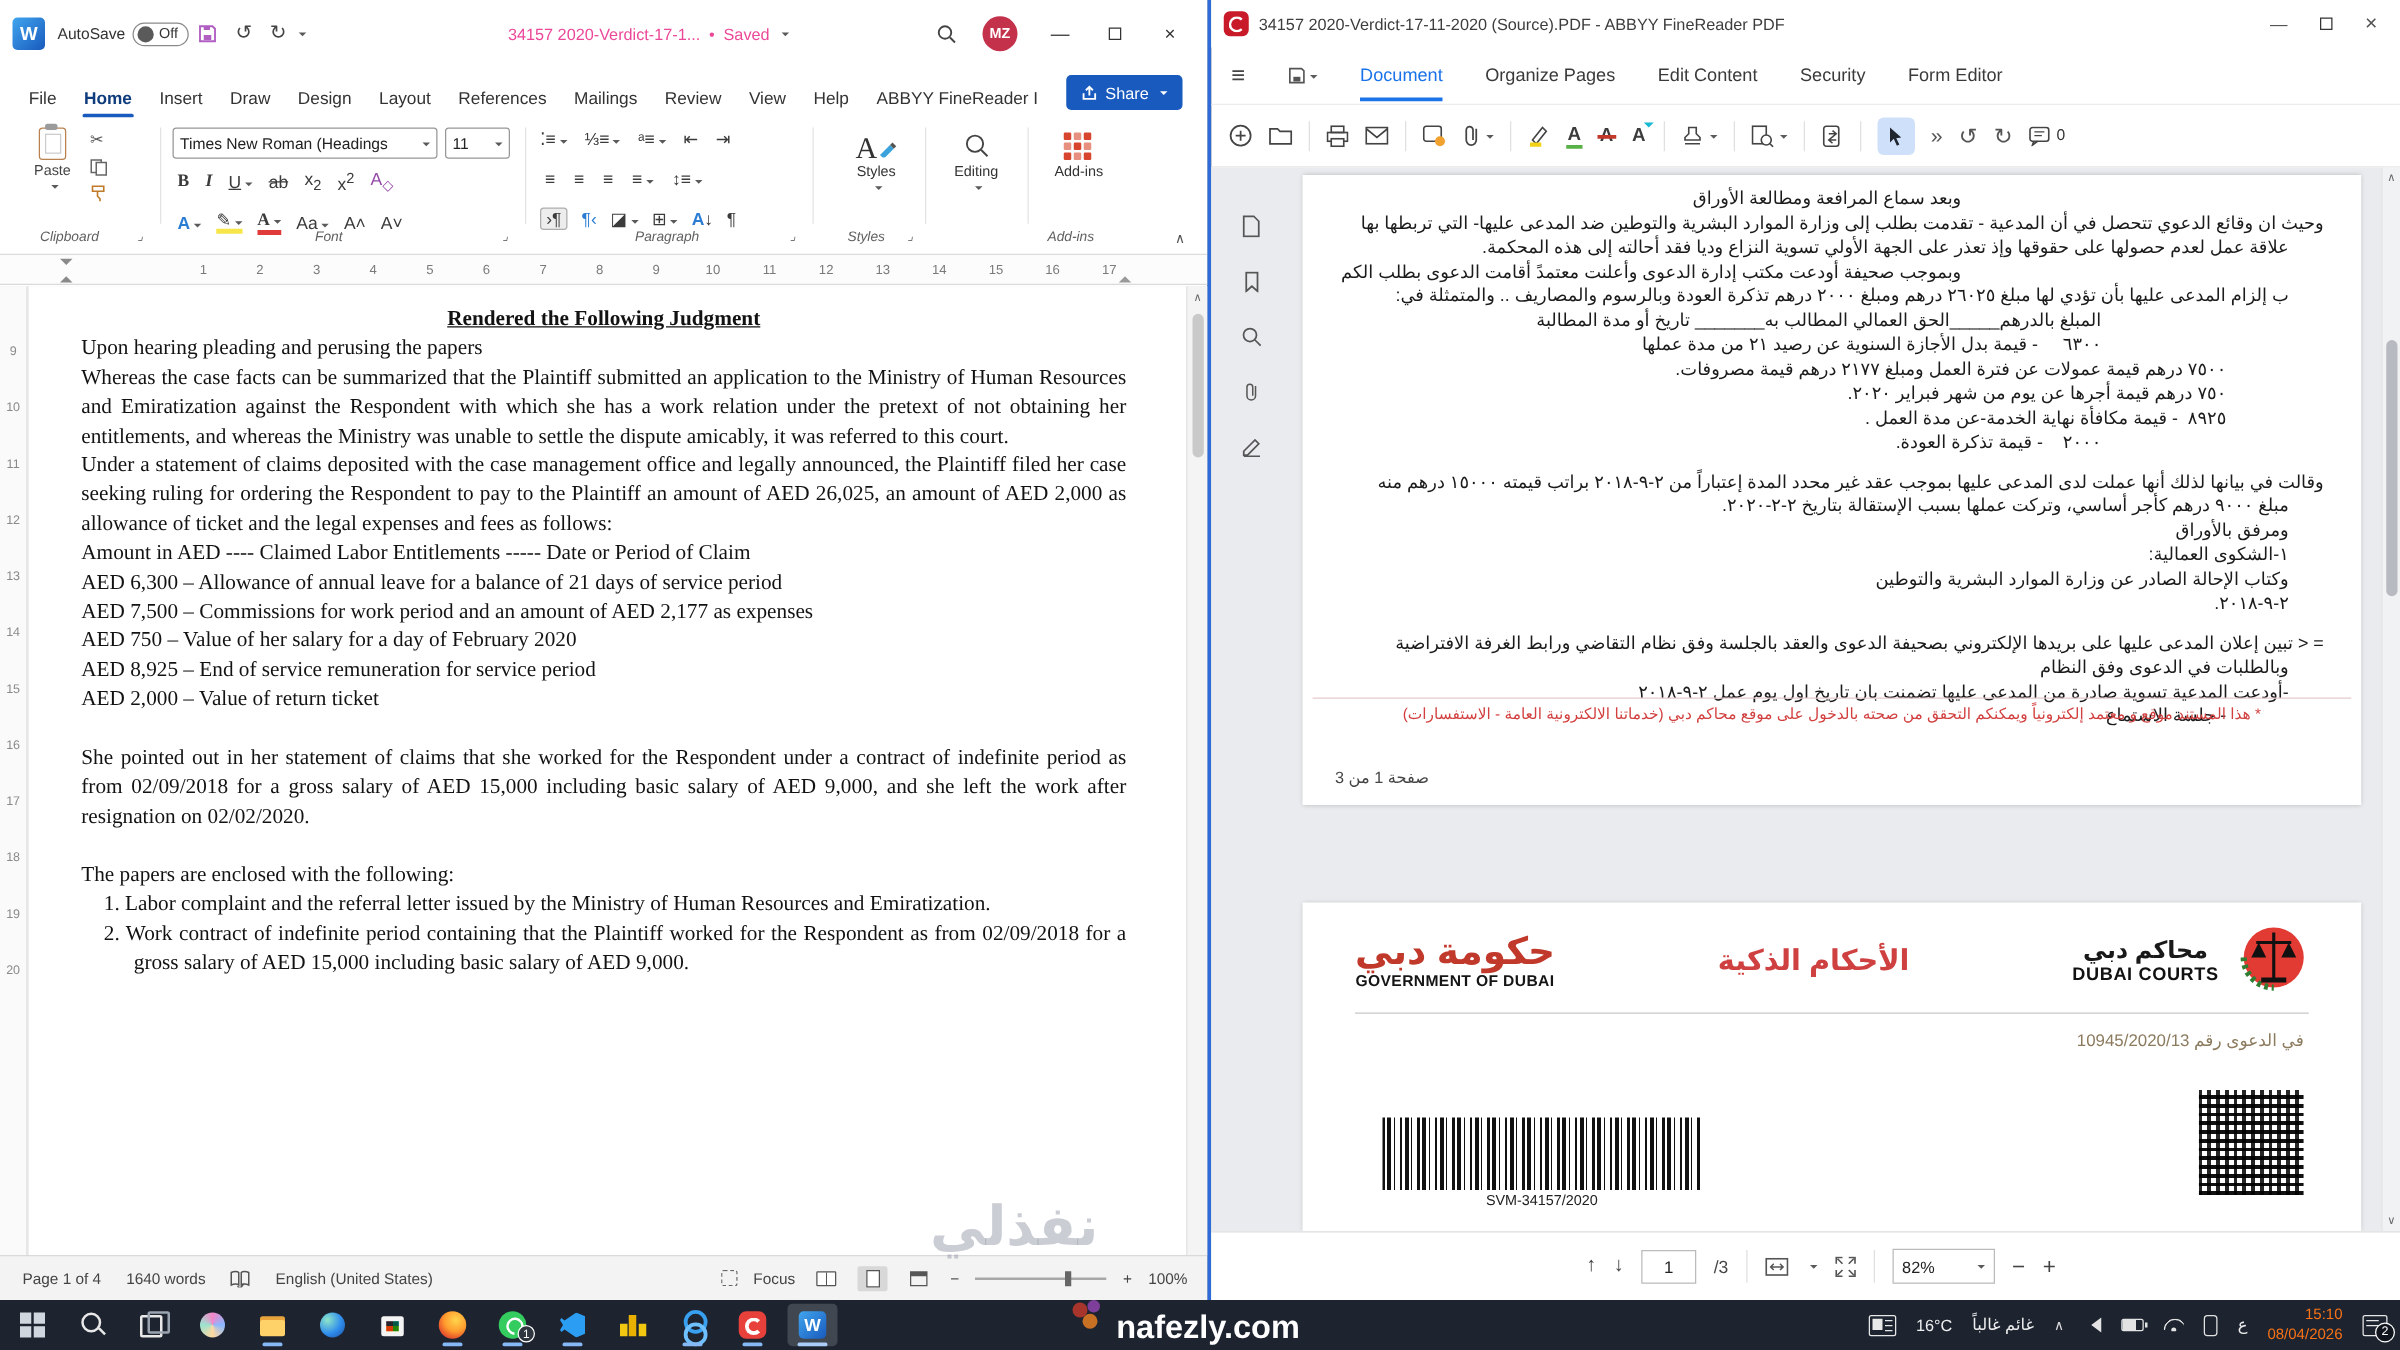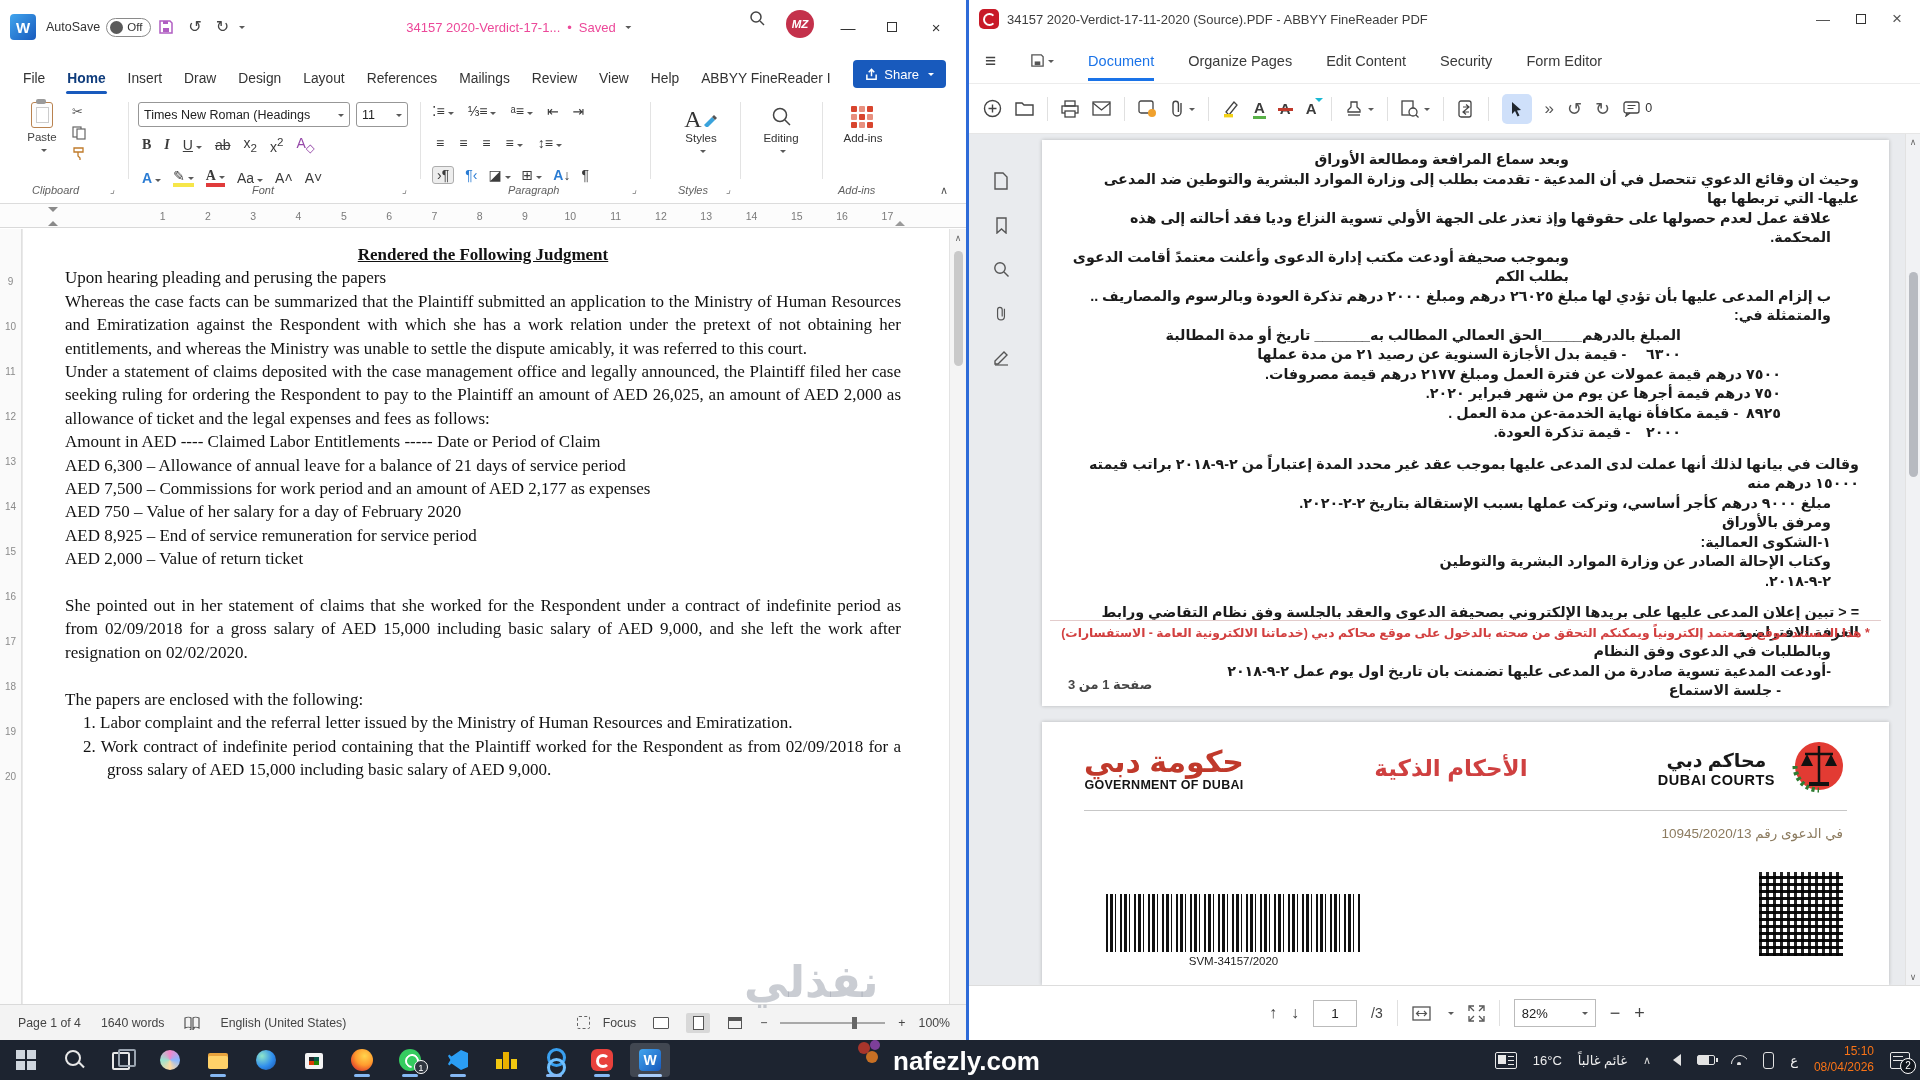--- a/index.html
+++ b/index.html
@@ -17,7 +17,7 @@
   .as-knob{width:13px;height:13px;border-radius:50%;background:#5a5a5a;}
   .tb-ic{font-size:16px;color:#444;margin:0 7px;line-height:1;}
   .w-title-center{position:absolute;left:50%;transform:translateX(-50%);display:flex;align-items:center;gap:7px;font-size:13px;color:#ec4899;margin-left:36px;}
-  .w-title-right{margin-left:auto;display:flex;align-items:flex-start;gap:4px;font-style:italic;}
+  .w-title-right{margin-left:auto;display:flex;align-items:center;gap:4px;}
   .avatar{width:28px;height:28px;border-radius:50%;background:#c4314b;color:#fff;font-size:11.5px;font-weight:bold;
           display:flex;align-items:center;justify-content:center;margin:0 10px;}
   .winbtn{width:40px;height:34px;display:flex;align-items:center;justify-content:center;font-size:15px;color:#333;}

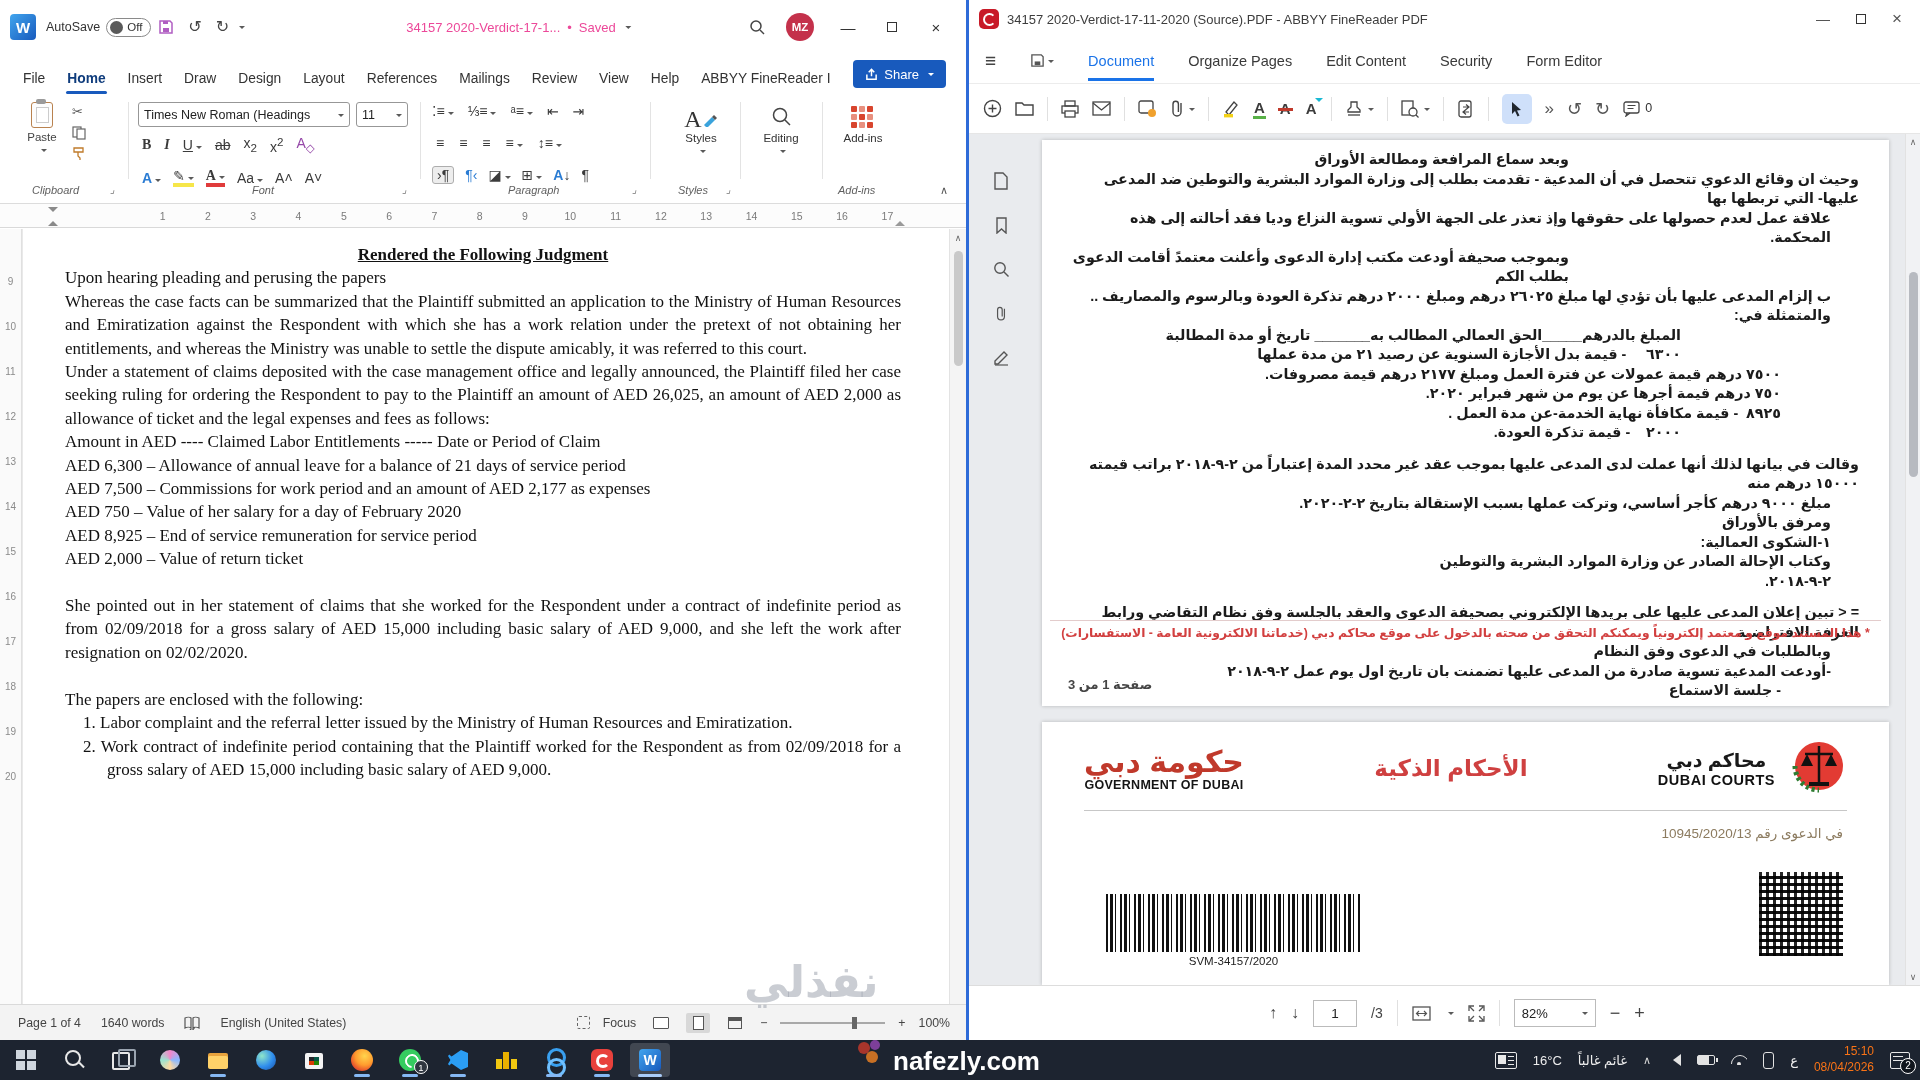--- a/index.html
+++ b/index.html
@@ -119,7 +119,7 @@
   .a-content{position:absolute;left:0;top:134px;right:0;height:851px;background:#e9ebee;overflow:hidden;}
   .rail{position:absolute;left:0;top:0;bottom:0;width:64px;display:flex;flex-direction:column;align-items:center;gap:27px;padding-top:38px;color:#555;}
   .pdf-page{position:absolute;left:73px;right:31px;background:#fff;box-shadow:0 0 4px rgba(0,0,0,.22);}
-  #pdf1{top:6px;height:566px;font-weight:bold;}
+  #pdf1{top:6px;height:504px;}
   #pdf2{top:588px;height:263px;}
   .ar-text{position:absolute;left:26px;right:30px;top:10px;direction:rtl;}
   .ar-line{font-size:14.3px;line-height:19.5px;color:#1b1b1b;text-align:right;}

